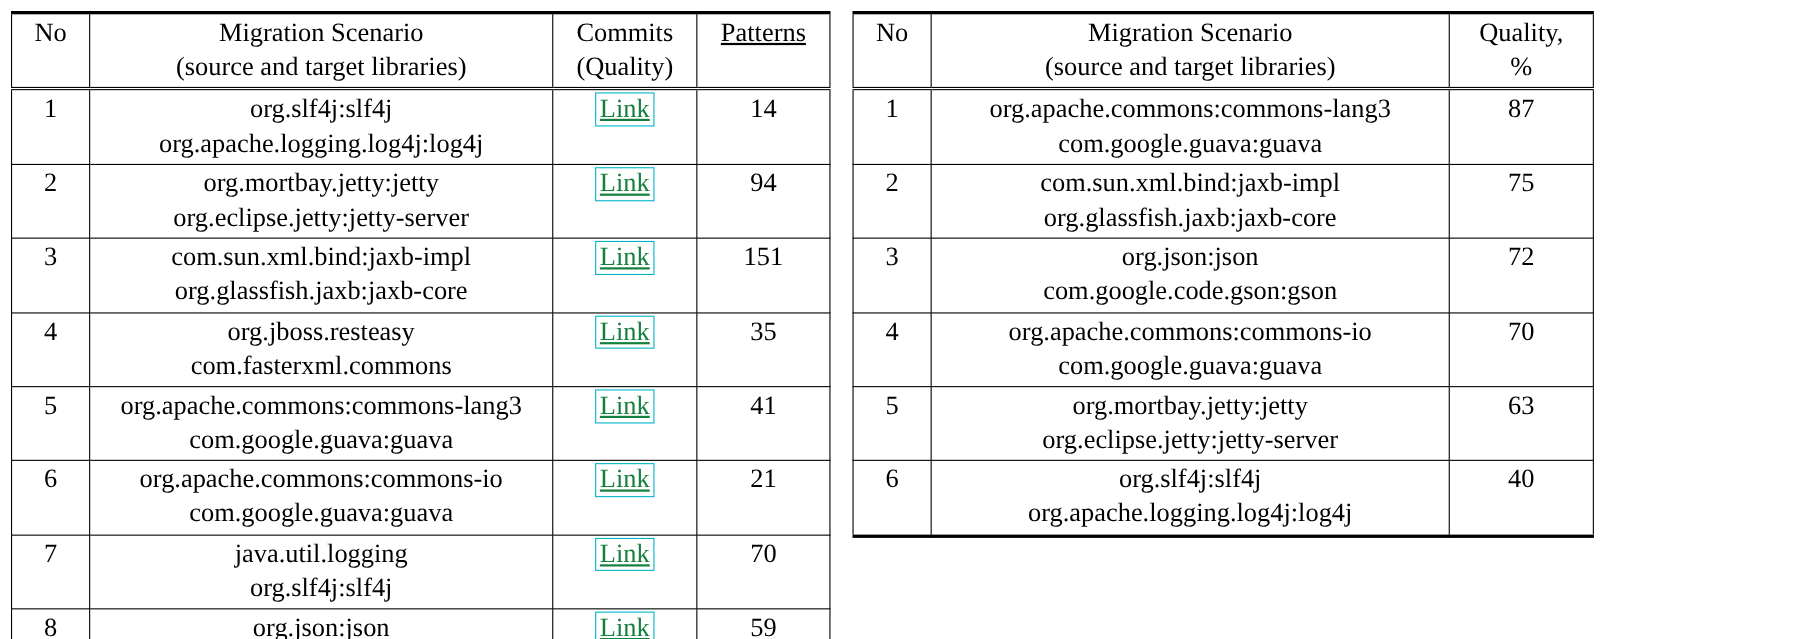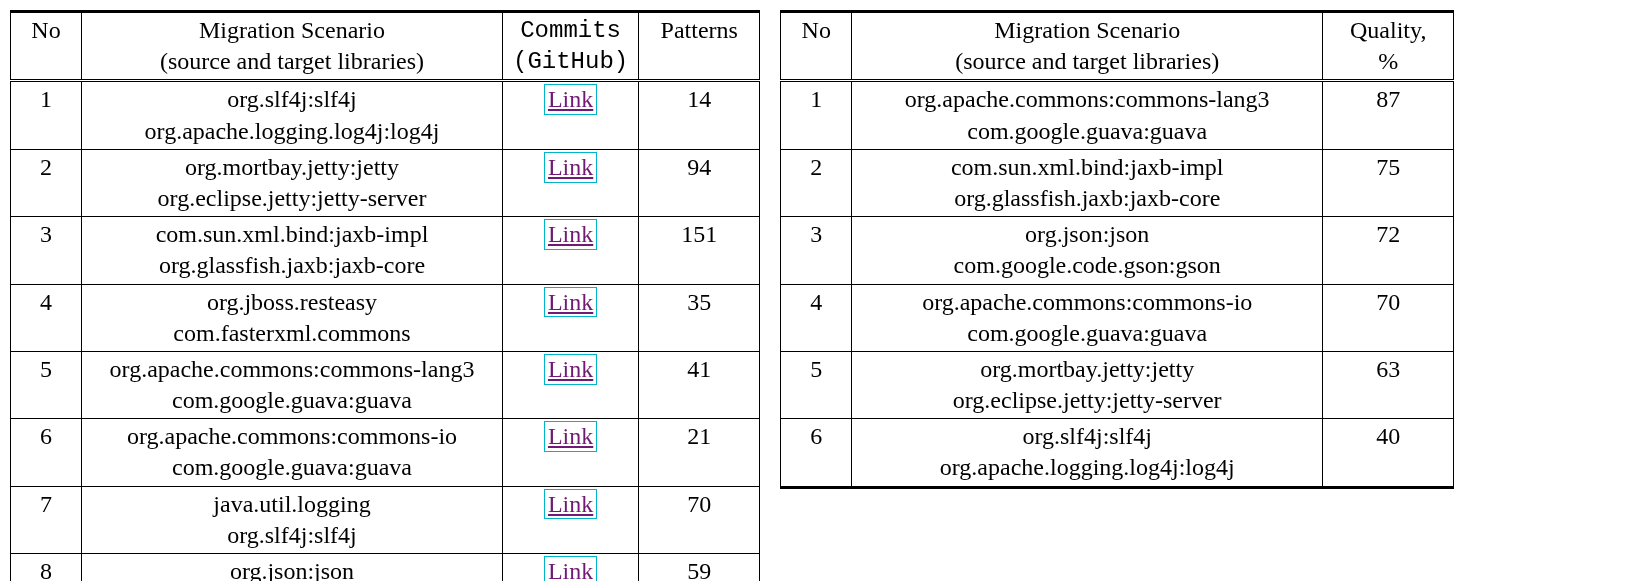--- a/index.html
+++ b/index.html
@@ -41,7 +41,7 @@
   }
   .no-col   { width: 50px; }
   .scen-col-a { width: 400px; }
-  .cm-col   { width: 110px; font-family: Liberation Mono, monospace; }
+  .cm-col   { width: 110px; }
   .pat-col  { width: 100px; }
   .scen-col-b { width: 450px; }
   .qual-col { width: 110px; margin-top: 16px; }

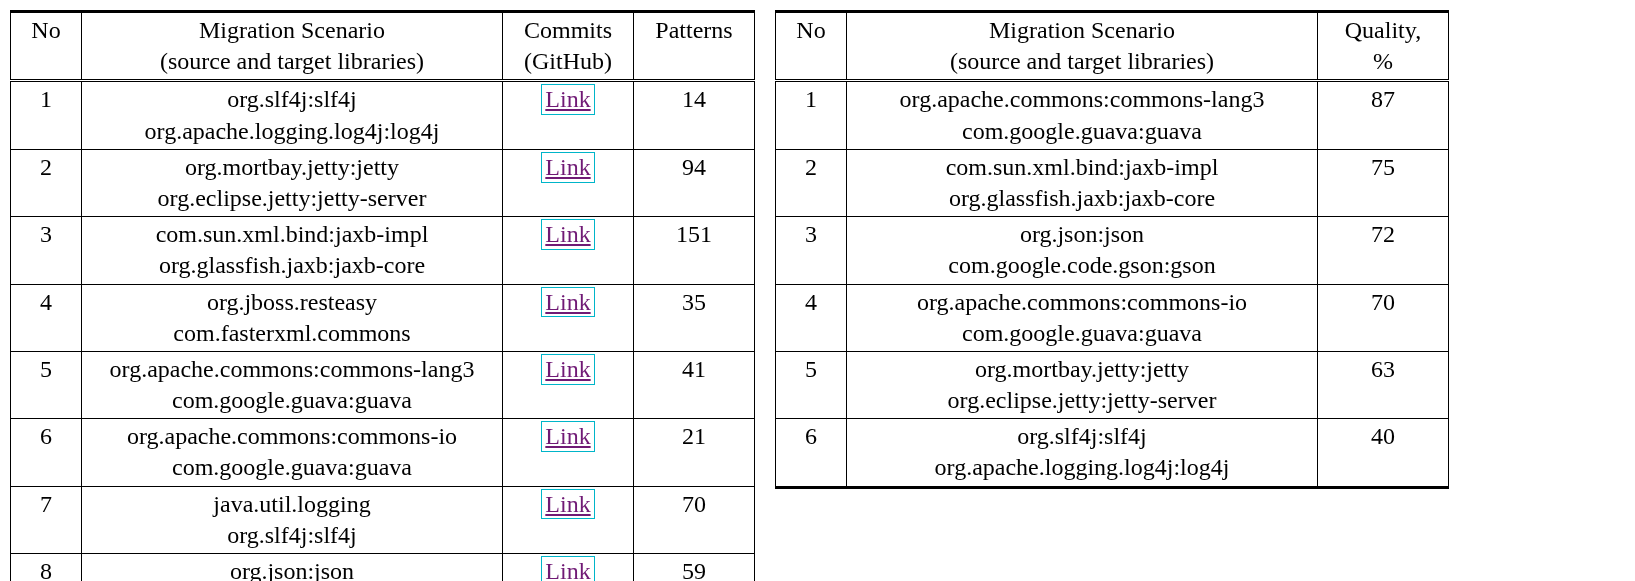--- a/index.html
+++ b/index.html
@@ -42,7 +42,7 @@
   .no-col   { width: 50px; }
   .scen-col-a { width: 400px; }
   .cm-col   { width: 110px; }
-  .pat-col  { width: 100px; }
+  .pat-col  { width: 100px; text-decoration: underline; }
   .scen-col-b { width: 450px; }
   .qual-col { width: 110px; margin-top: 16px; }
 </style>

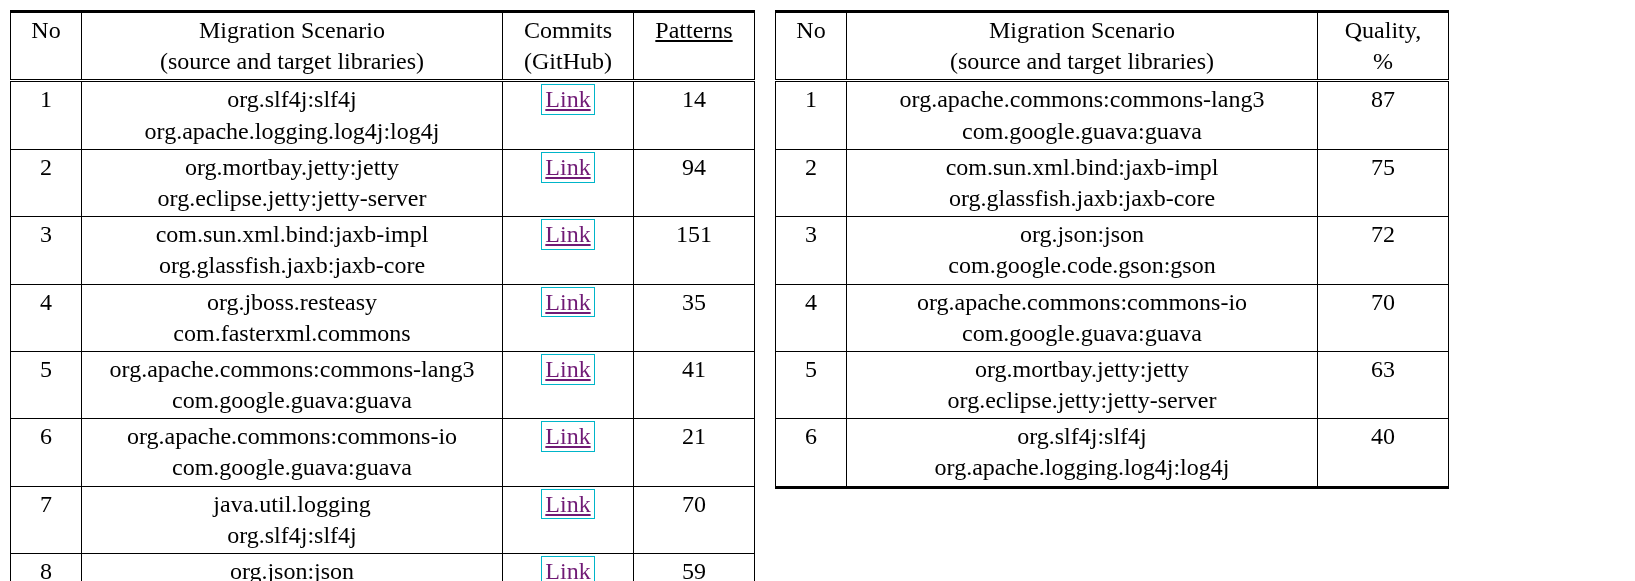--- a/index.html
+++ b/index.html
@@ -59,7 +59,7 @@
       </th>
       <th class="cm-col">
         <span>Commits</span><br>
-        <span>(GitHub)</span>
+        <span>(Quality)</span>
       </th>
       <th class="pat-col">Patterns</th>
     </tr>

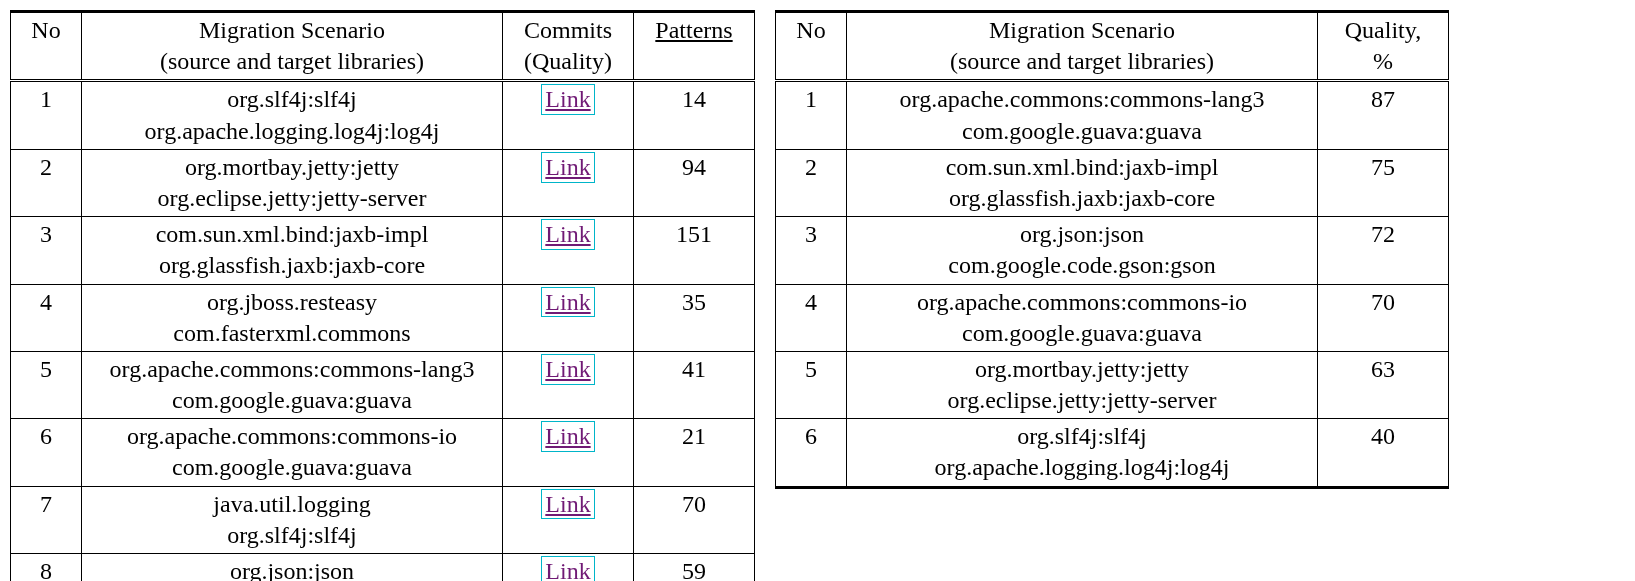--- a/index.html
+++ b/index.html
@@ -33,7 +33,7 @@
     border-top: 3px double #000; 
   }
   .link-box {
-    color: #701a75;
+    color: #15803d;
     border: 1px solid #00b5c9;
     padding: 0 3px;
     display: inline-block;

